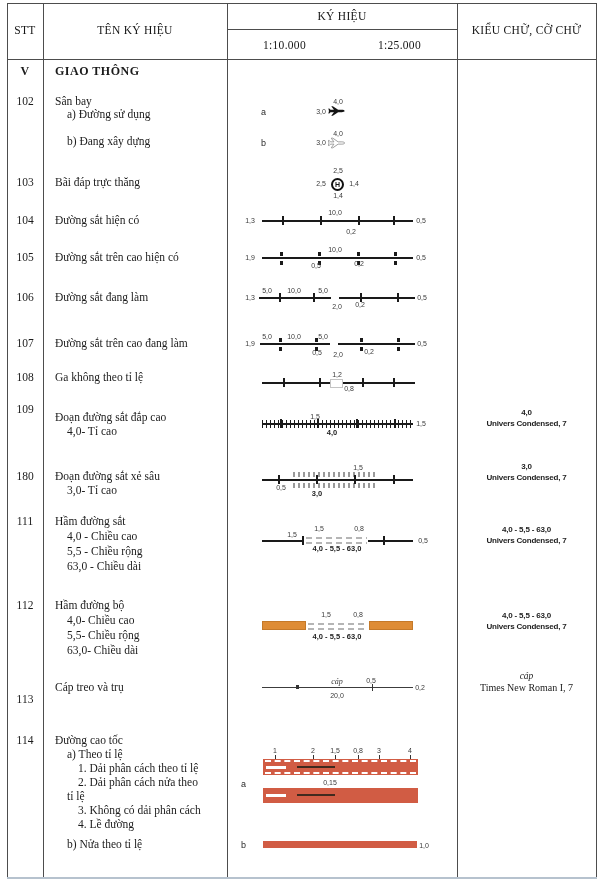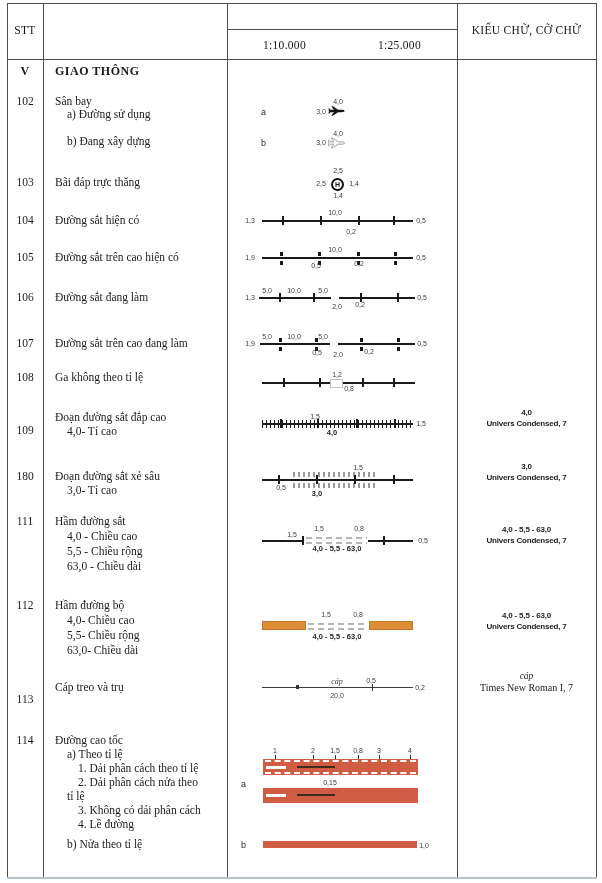--- a/index.html
+++ b/index.html
@@ -52,6 +52,7 @@
   <div class="hline" style="left:227px;top:29px;width:230px"></div>
 
   <div class="hc" style="left:7px;width:36px;top:24px">STT</div>
+  <div class="hc" style="left:227px;width:230px;top:10px">KÝ HIỆU</div>
   <div class="hc" style="left:227px;width:115px;top:39px">1:10.000</div>
   <div class="hc" style="left:342px;width:115px;top:39px">1:25.000</div>
   <div class="hc" style="left:457px;width:139px;top:24px">KIỂU CHỮ, CỠ CHỮ</div>

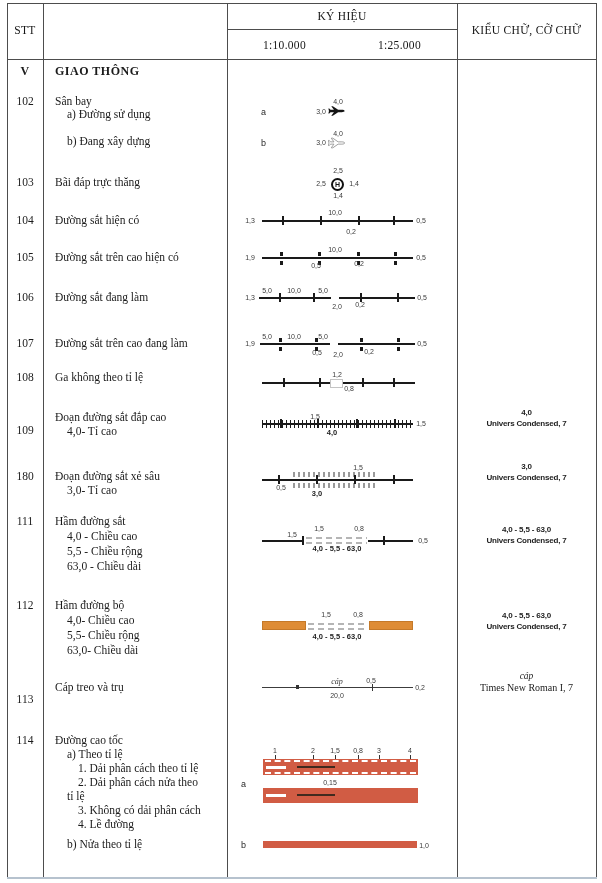--- a/index.html
+++ b/index.html
@@ -52,6 +52,7 @@
   <div class="hline" style="left:227px;top:29px;width:230px"></div>
 
   <div class="hc" style="left:7px;width:36px;top:24px">STT</div>
+  <div class="hc" style="left:43px;width:184px;top:24px">TÊN KÝ HIỆU</div>
   <div class="hc" style="left:227px;width:230px;top:10px">KÝ HIỆU</div>
   <div class="hc" style="left:227px;width:115px;top:39px">1:10.000</div>
   <div class="hc" style="left:342px;width:115px;top:39px">1:25.000</div>

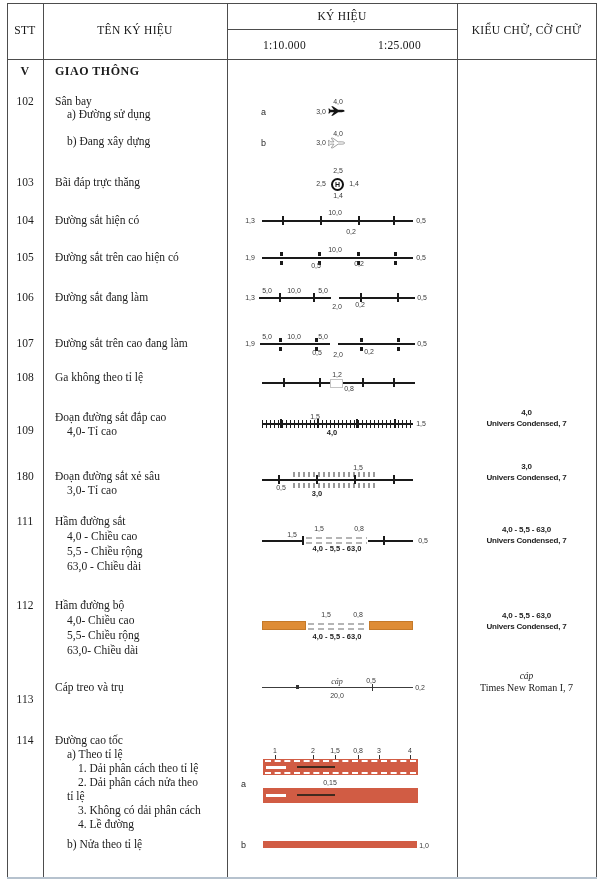--- a/index.html
+++ b/index.html
@@ -155,7 +155,7 @@
   <div class="dim" style="left:337px;top:371px">1,2</div>
   <div class="dim" style="left:349px;top:385px">0,8</div>
 
-  <div class="stt" style="top:424px">109</div>
+  <div class="stt" style="top:403px">109</div>
   <div class="n" style="left:55px;top:411px">Đoạn đường sắt đắp cao</div>
   <div class="n" style="left:67px;top:425px">4,0- Tỉ cao</div>
   <div class="comb" style="left:262px;top:420px;width:151px;height:8px"></div>

